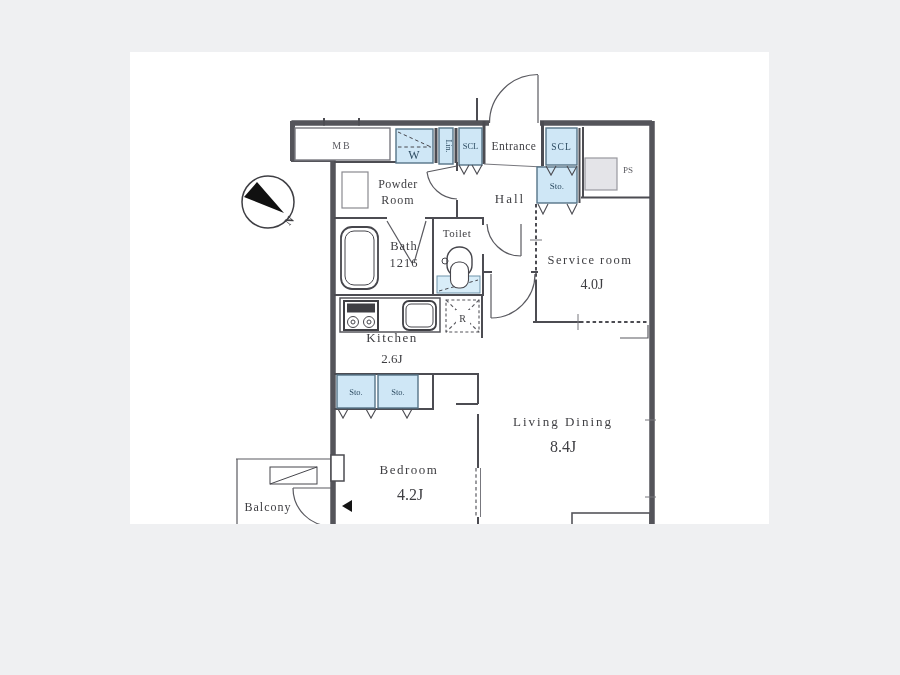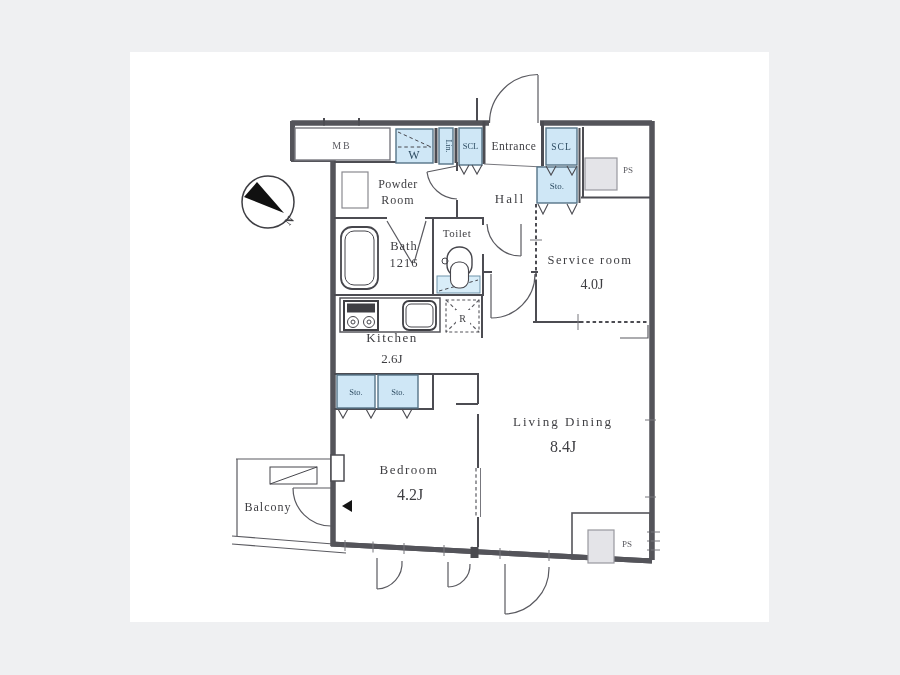--- a/index.html
+++ b/index.html
@@ -3,7 +3,7 @@
 <meta charset="utf-8">
 <style>
   html,body{margin:0;padding:0;background:#eff0f2;}
-  .stage{position:relative;width:900px;height:675px;background:#eff0f2;overflow:hidden;
+  .stage{position:relative;width:900px;height:524px;background:#eff0f2;overflow:hidden;
          font-family:"Liberation Serif",serif;}
   svg{position:absolute;left:0;top:0;}
   .wall-dark{stroke:#54545a;stroke-width:5;fill:none;}

